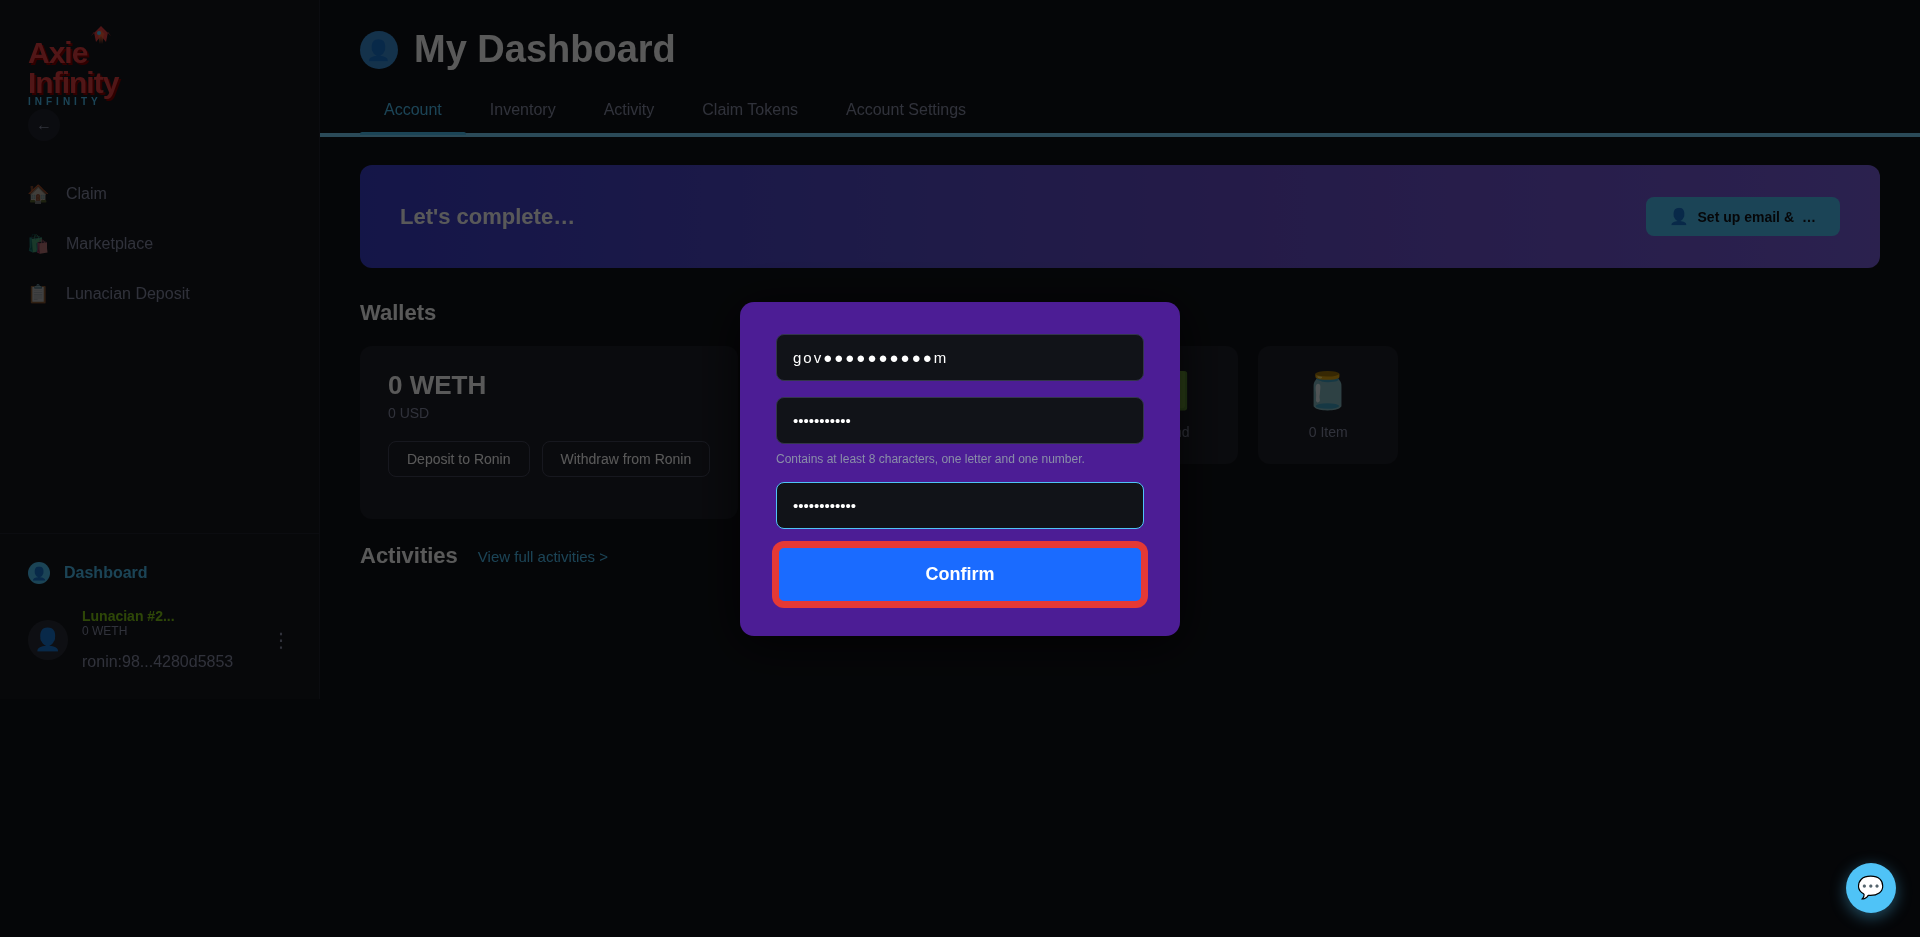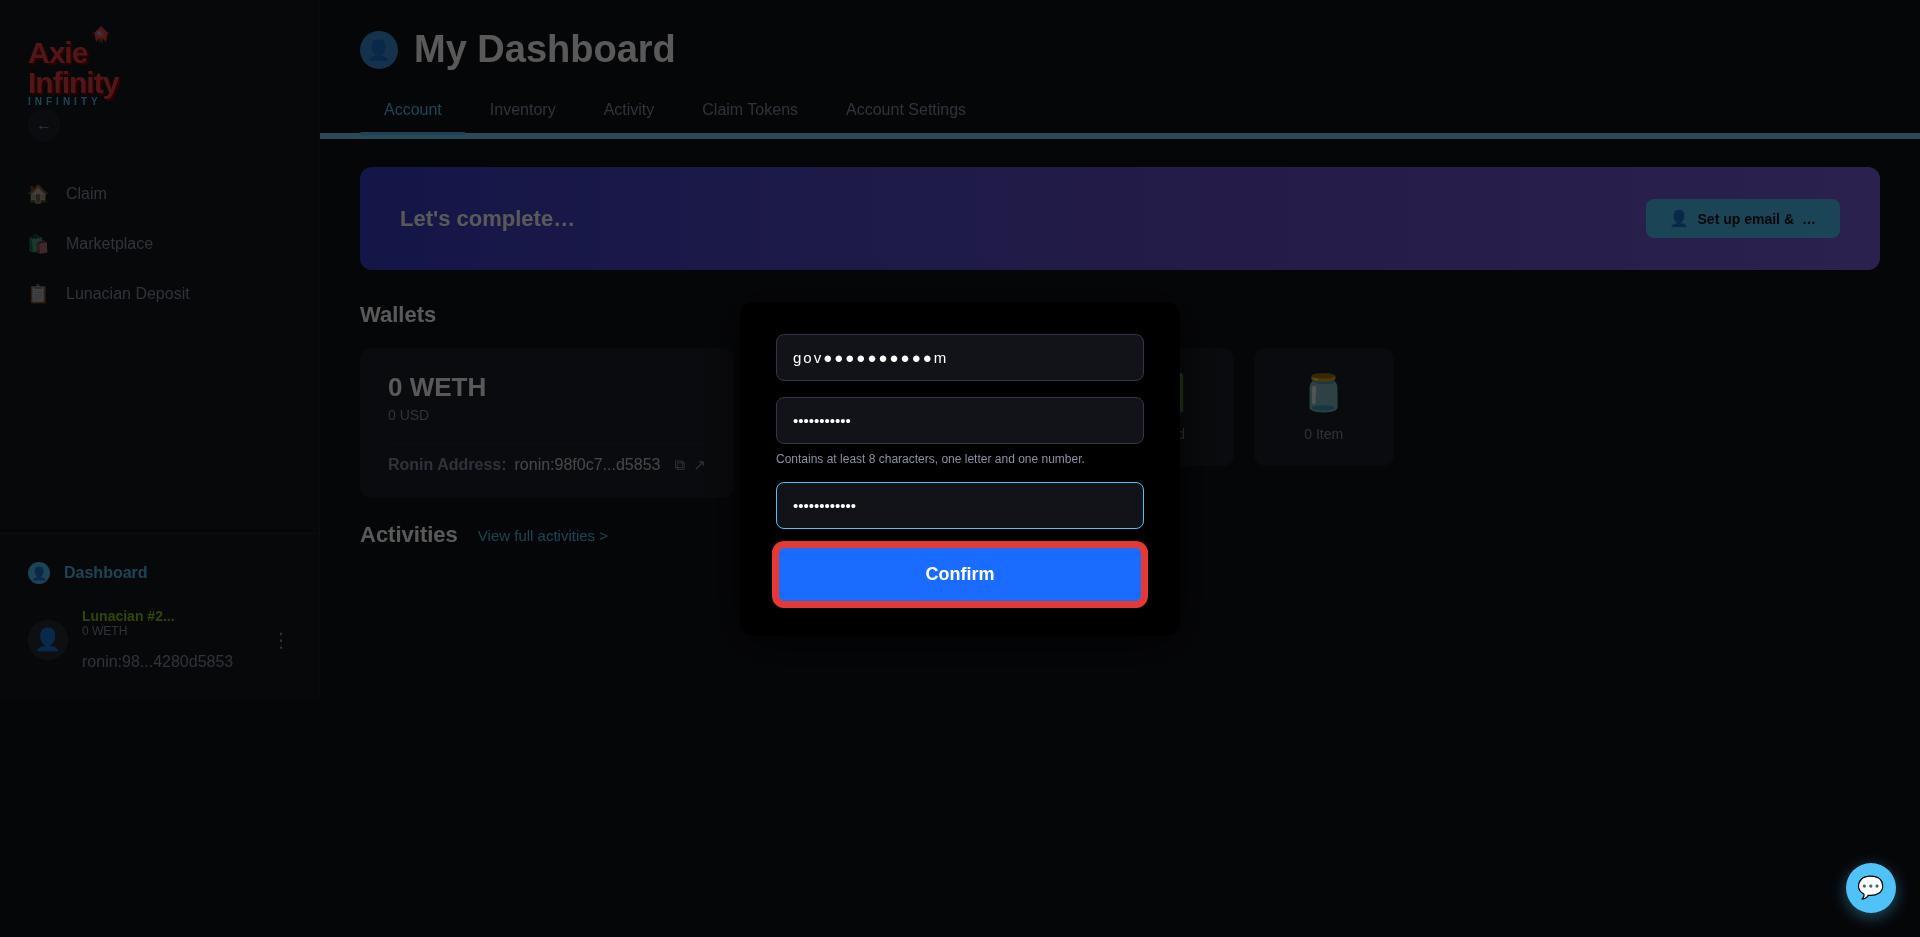--- a/index.html
+++ b/index.html
@@ -211,7 +211,7 @@
       gap: 0;
       padding: 0 40px;
       margin-top: 16px;
-      border-bottom: 6px solid #7dd3fc;
+      border-bottom: 4px solid #7dd3fc;
     }
 
     .tab {

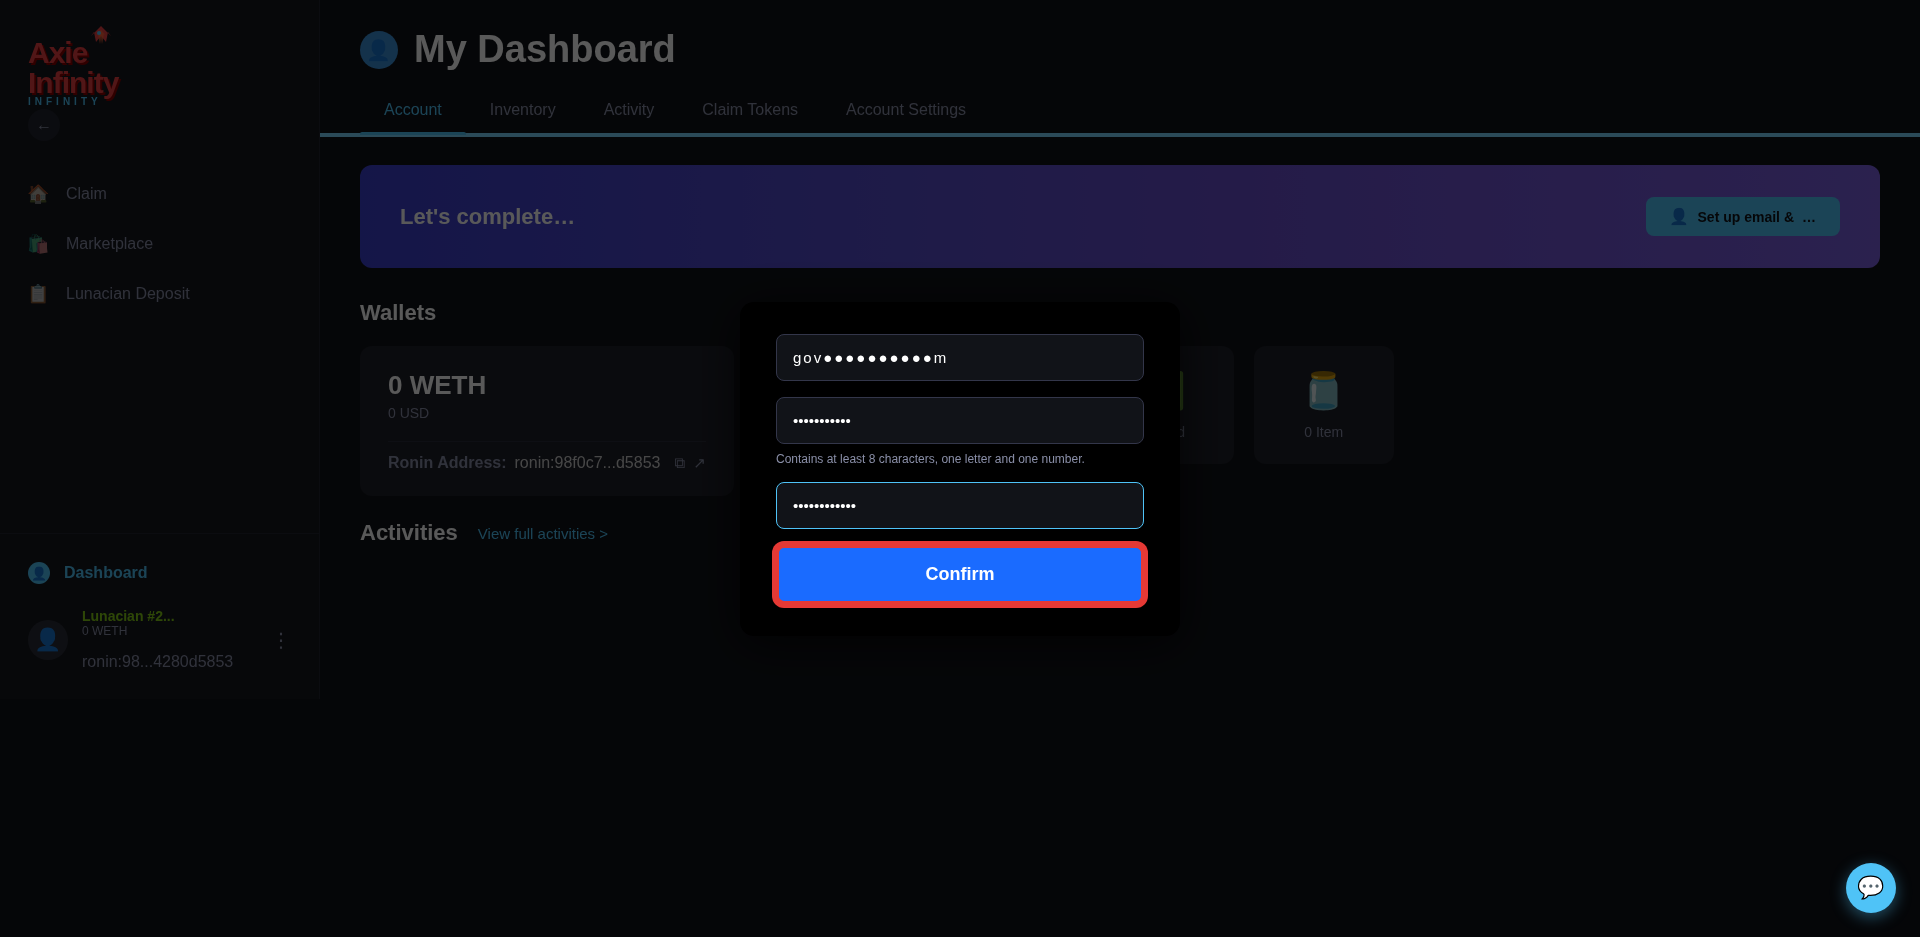--- a/index.html
+++ b/index.html
@@ -410,7 +410,7 @@
     }
 
     .modal {
-      background: #000000;
+      background: #4c1d95;
       border-radius: 14px;
       padding: 32px 36px;
       width: 440px;

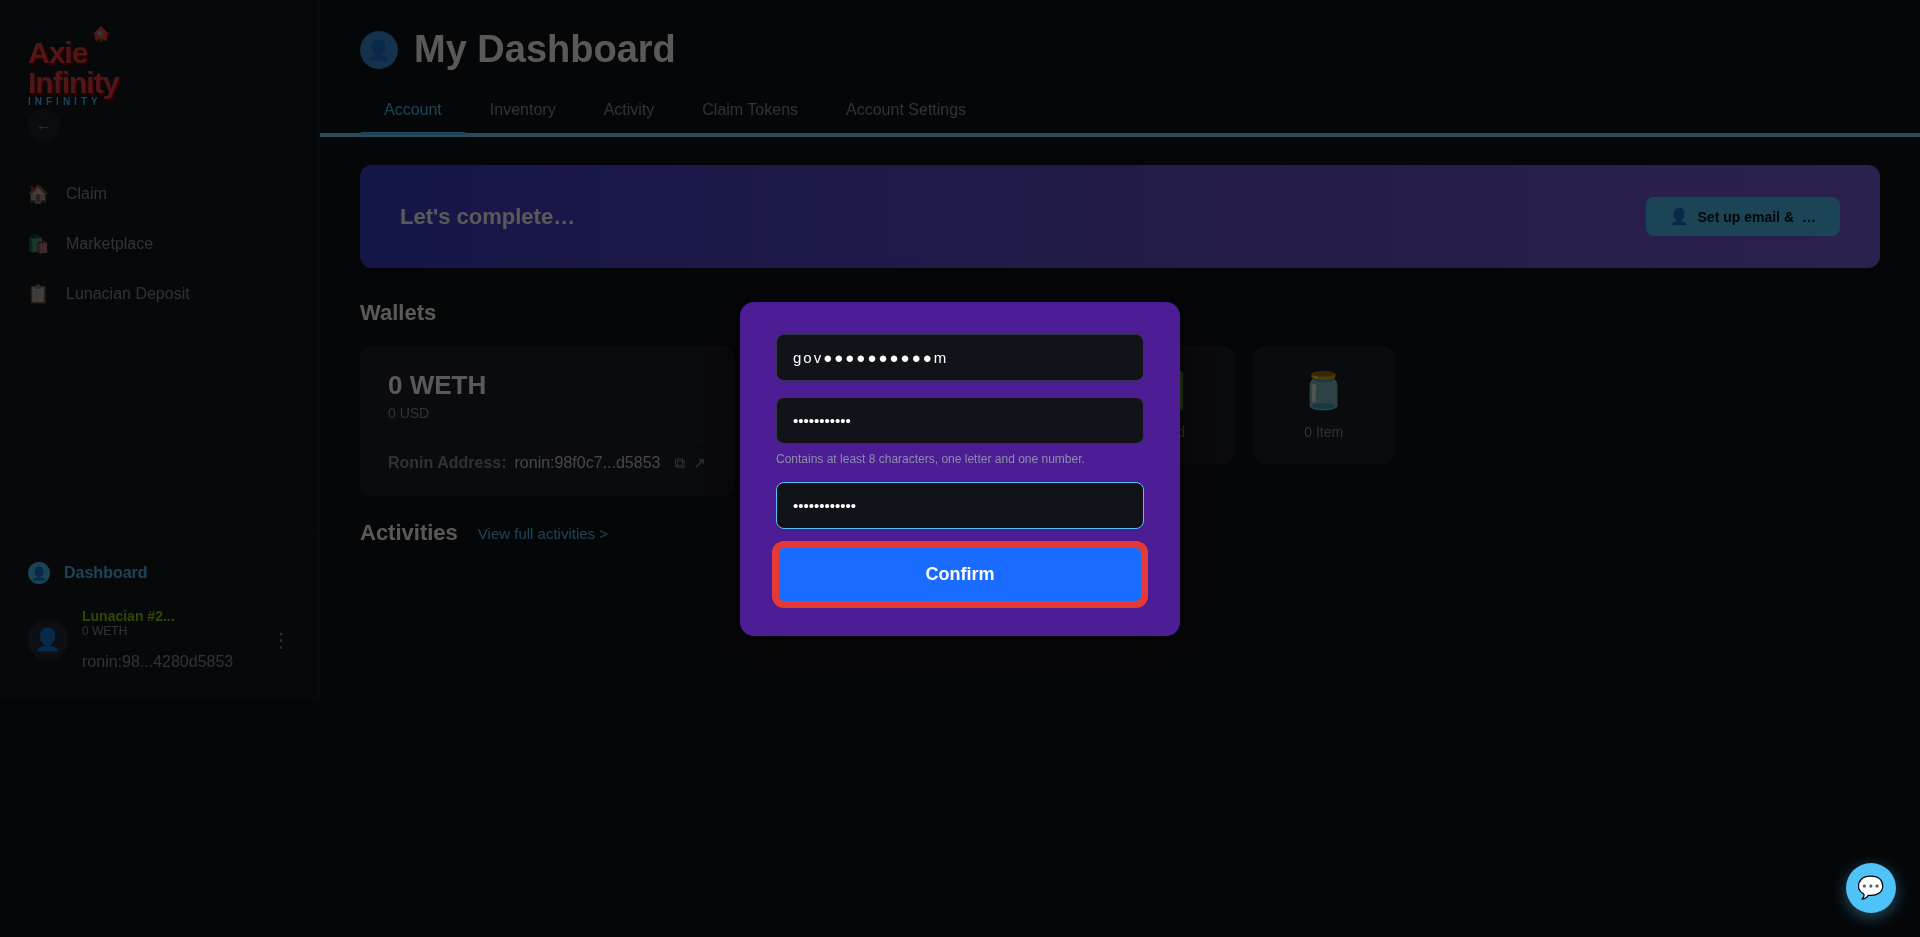--- a/index.html
+++ b/index.html
@@ -576,6 +576,10 @@
       <div class="wallet-card">
         <div class="wallet-balance">0 WETH</div>
         <div class="wallet-usd">0 USD</div>
+        <div class="wallet-actions">
+          <button class="wallet-btn">Deposit to Ronin</button>
+          <button class="wallet-btn">Withdraw from Ronin</button>
+        </div>
         <div class="ronin-address-section">
           <span class="wallet-address-label">Ronin Address:</span>
           <span class="wallet-address-value">ronin:98f0c7...d5853</span>

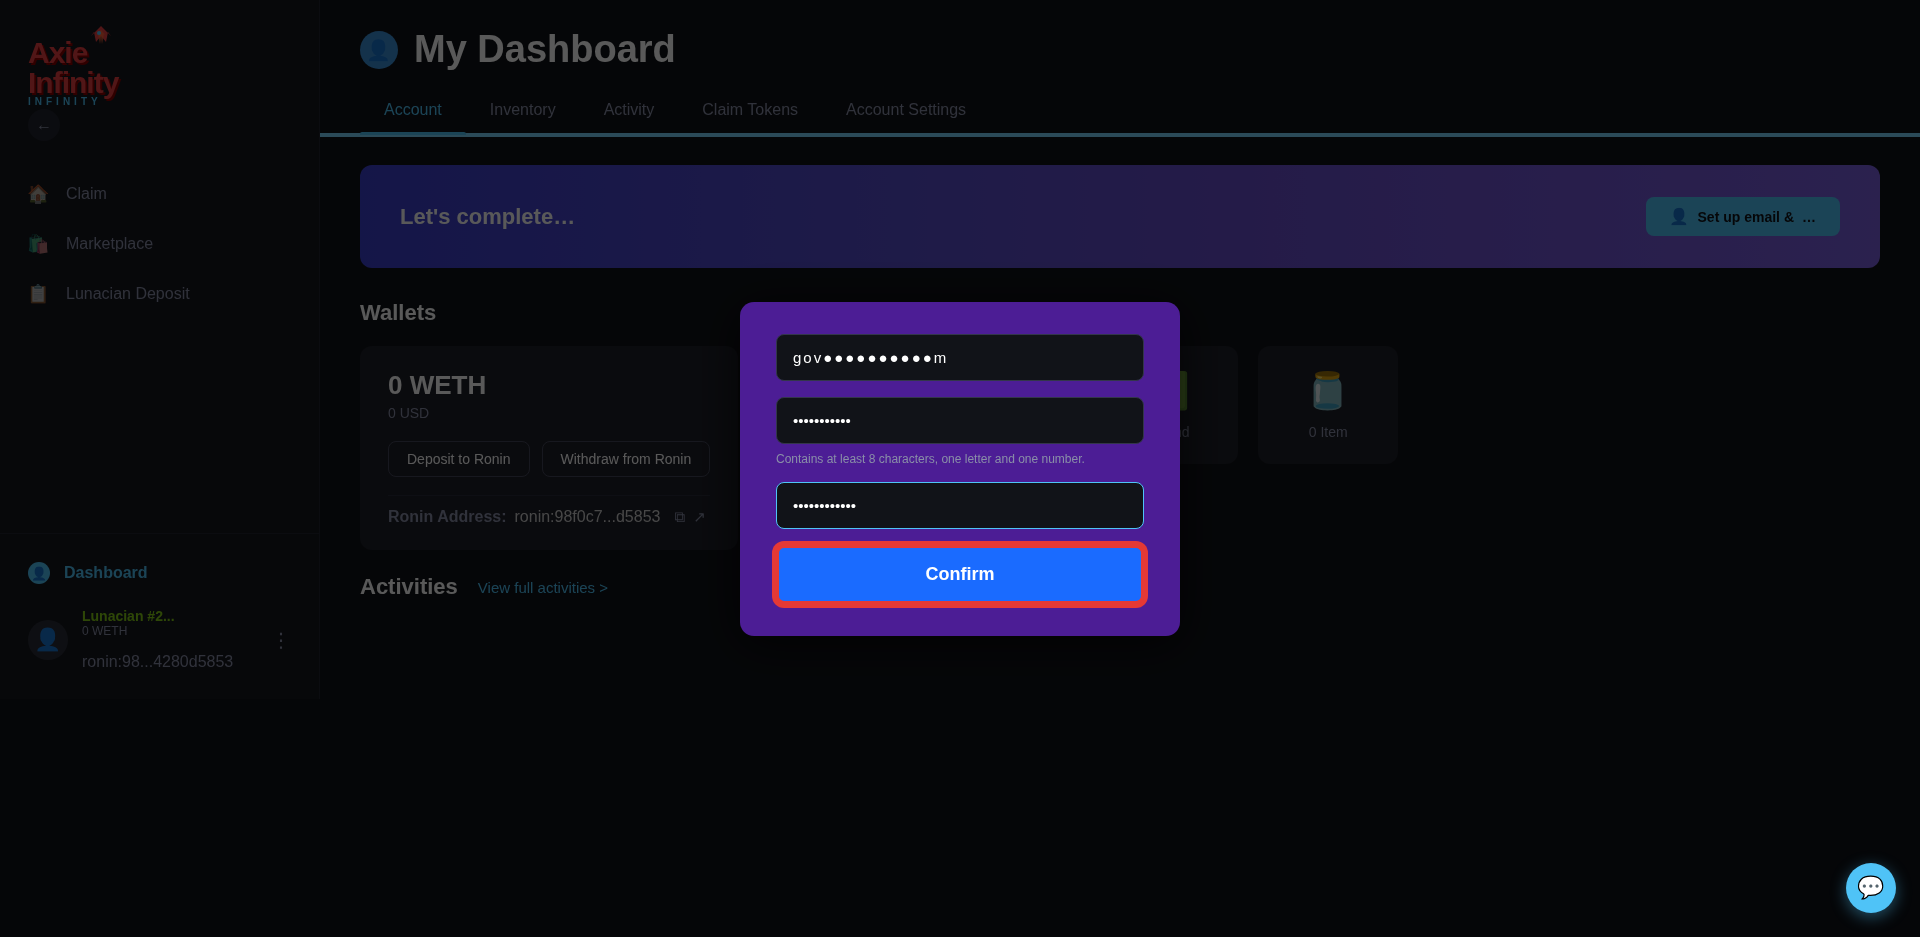--- a/index.html
+++ b/index.html
@@ -580,14 +580,6 @@
           <button class="wallet-btn">Deposit to Ronin</button>
           <button class="wallet-btn">Withdraw from Ronin</button>
         </div>
-        <div class="ronin-address-section">
-          <span class="wallet-address-label">Ronin Address:</span>
-          <span class="wallet-address-value">ronin:98f0c7...d5853</span>
-          <div class="wallet-address-icons">
-            <span title="Copy">⧉</span>
-            <span title="Open">↗</span>
-          </div>
-        </div>
       </div>
 
       <div class="slp-card">

